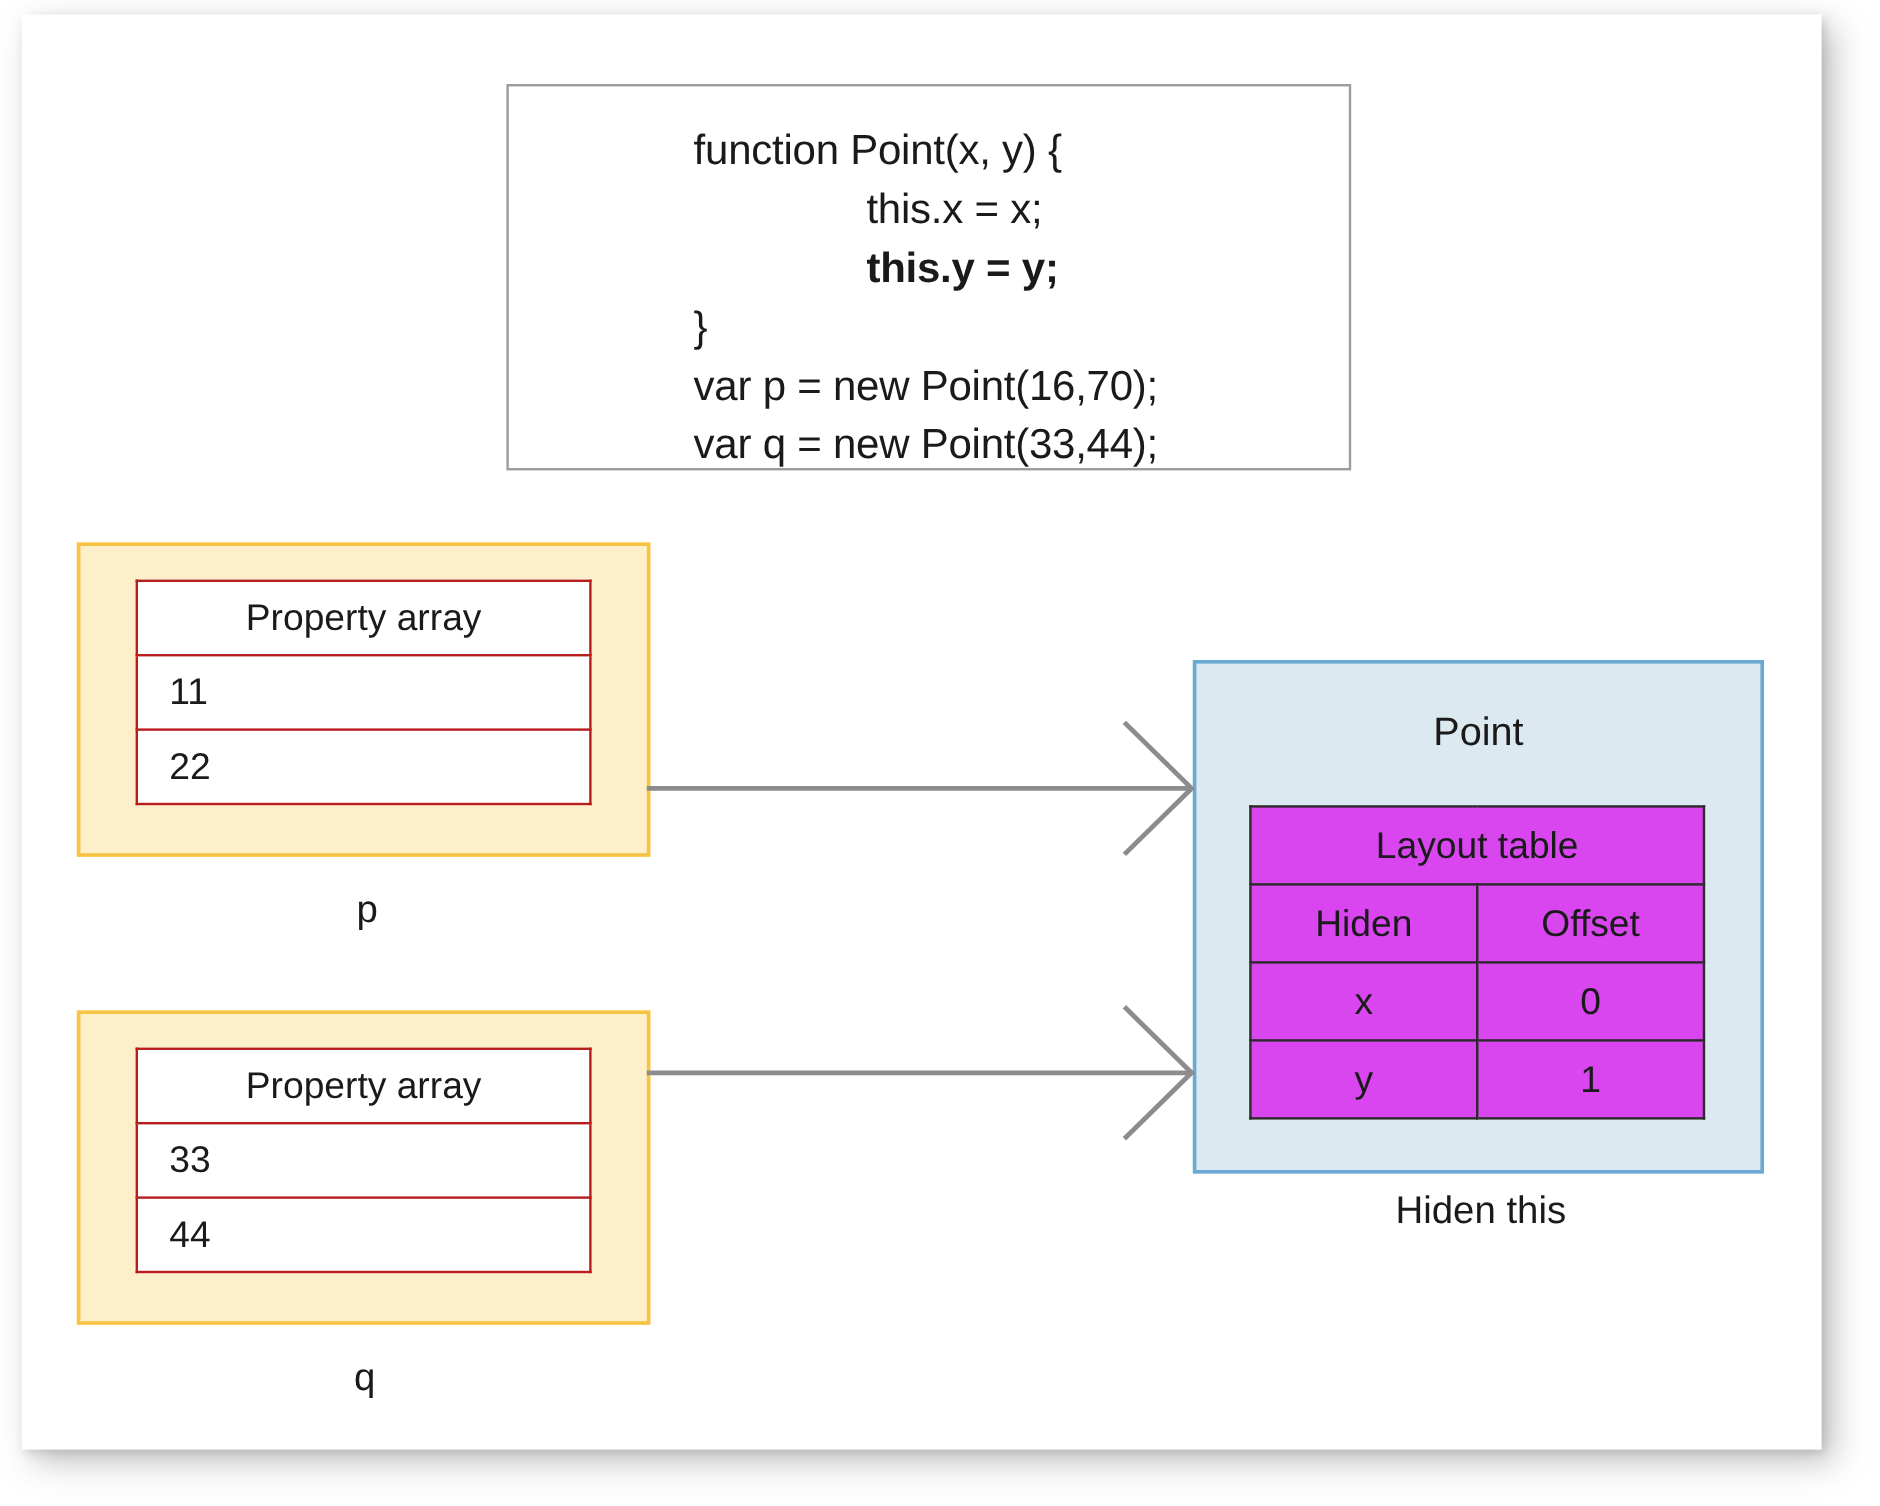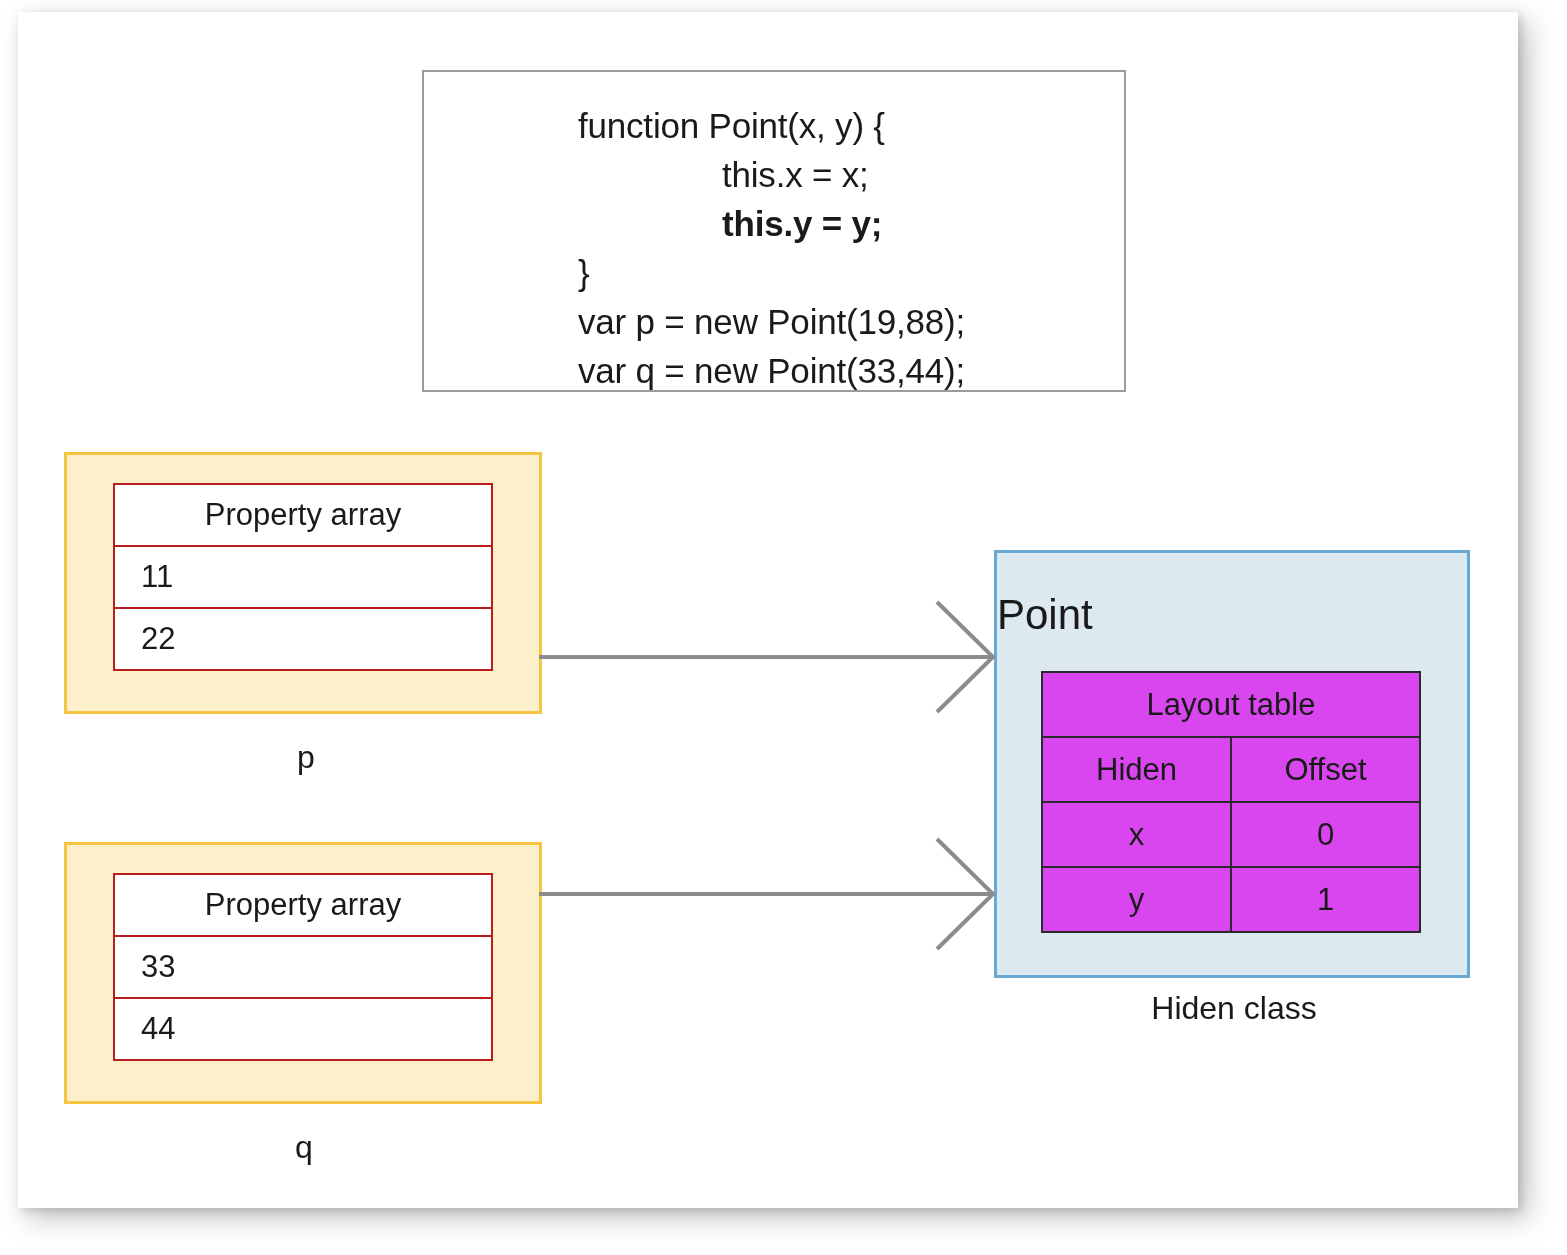--- a/index.html
+++ b/index.html
@@ -160,7 +160,7 @@
     <div class="code-line code-indent1" style="top:85px;">this.x = x;</div>
     <div class="code-line code-indent1" style="top:134px;font-weight:bold;">this.y = y;</div>
     <div class="code-line code-indent0" style="top:183px;">}</div>
-    <div class="code-line code-indent0" style="top:232px;">var p = new Point(19,88);</div>
+    <div class="code-line code-indent0" style="top:232px;">var p = new Point(16,70);</div>
     <div class="code-line code-indent0" style="top:281px;">var q = new Point(33,44);</div>
   </div>
 

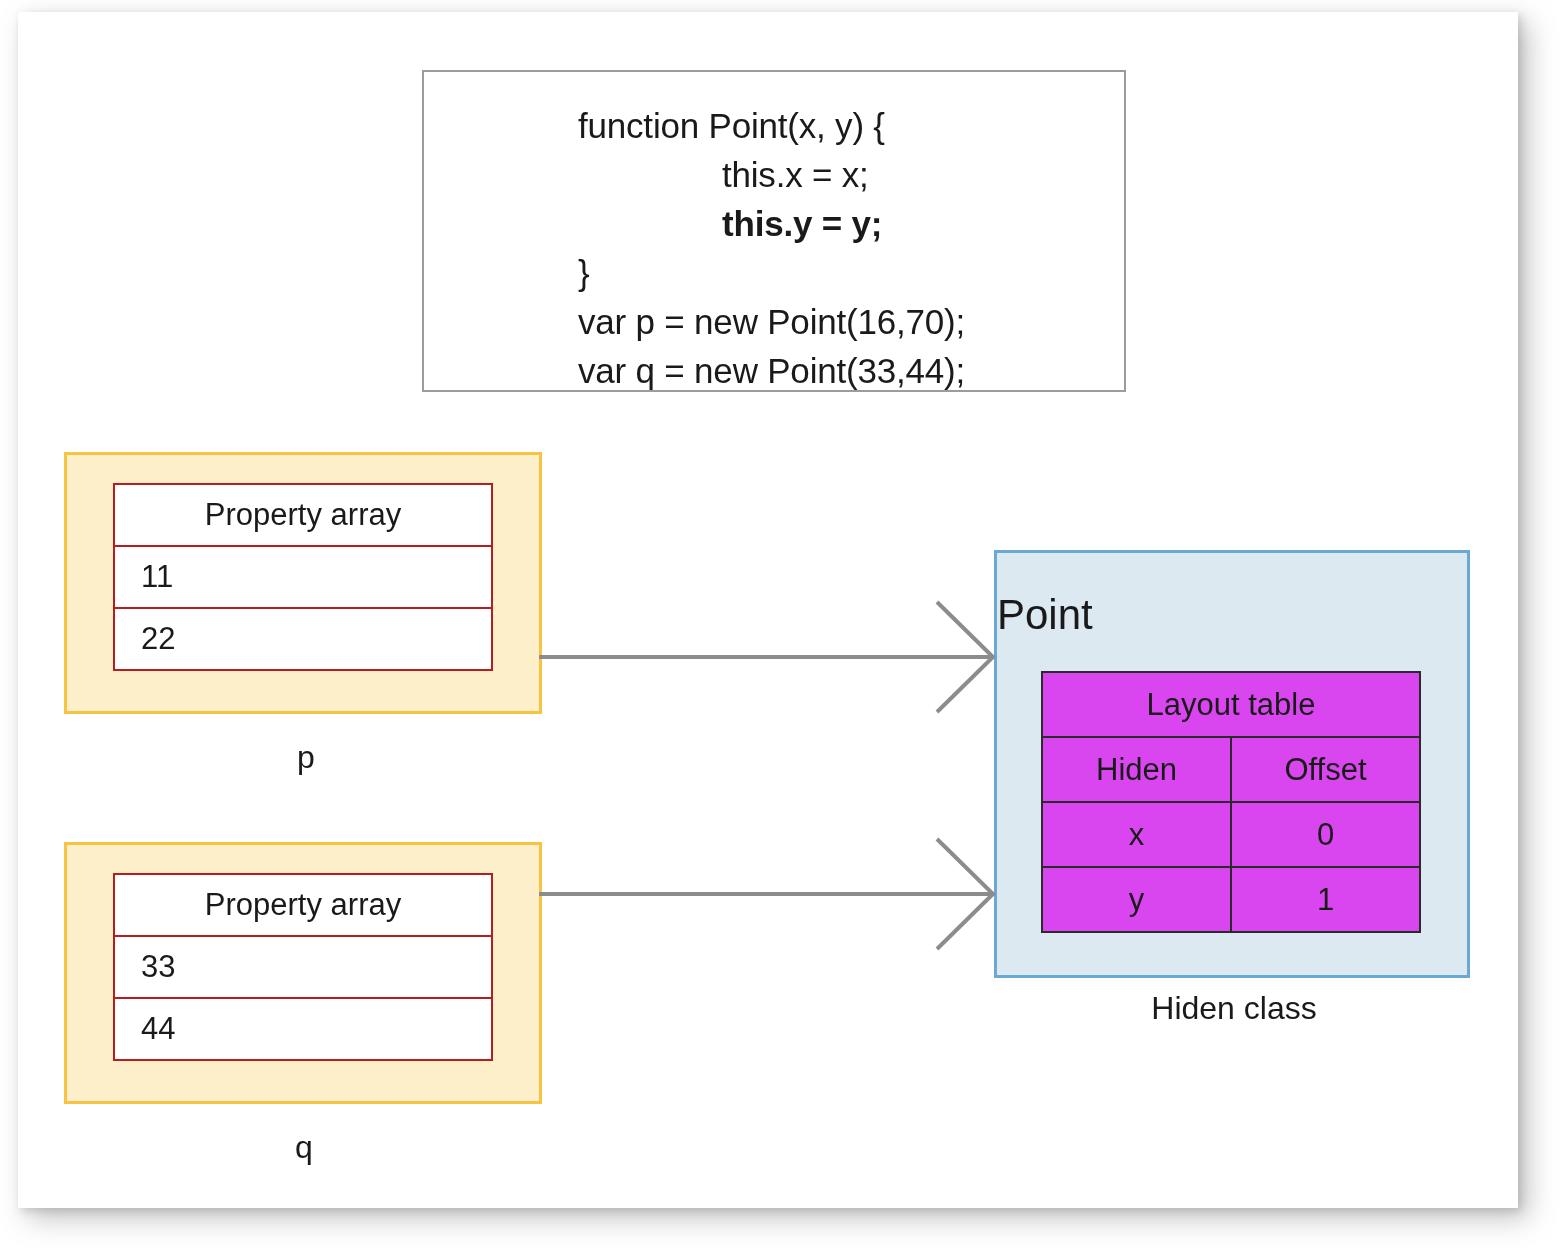--- a/index.html
+++ b/index.html
@@ -108,8 +108,8 @@
     top: 38px;
     left: 0;
     width: 100%;
-    text-align: left;
-    font-size: 42px;
+    text-align: center;
+    font-size: 33px;
     color: #1a1a1a;
   }
   .layout-table {

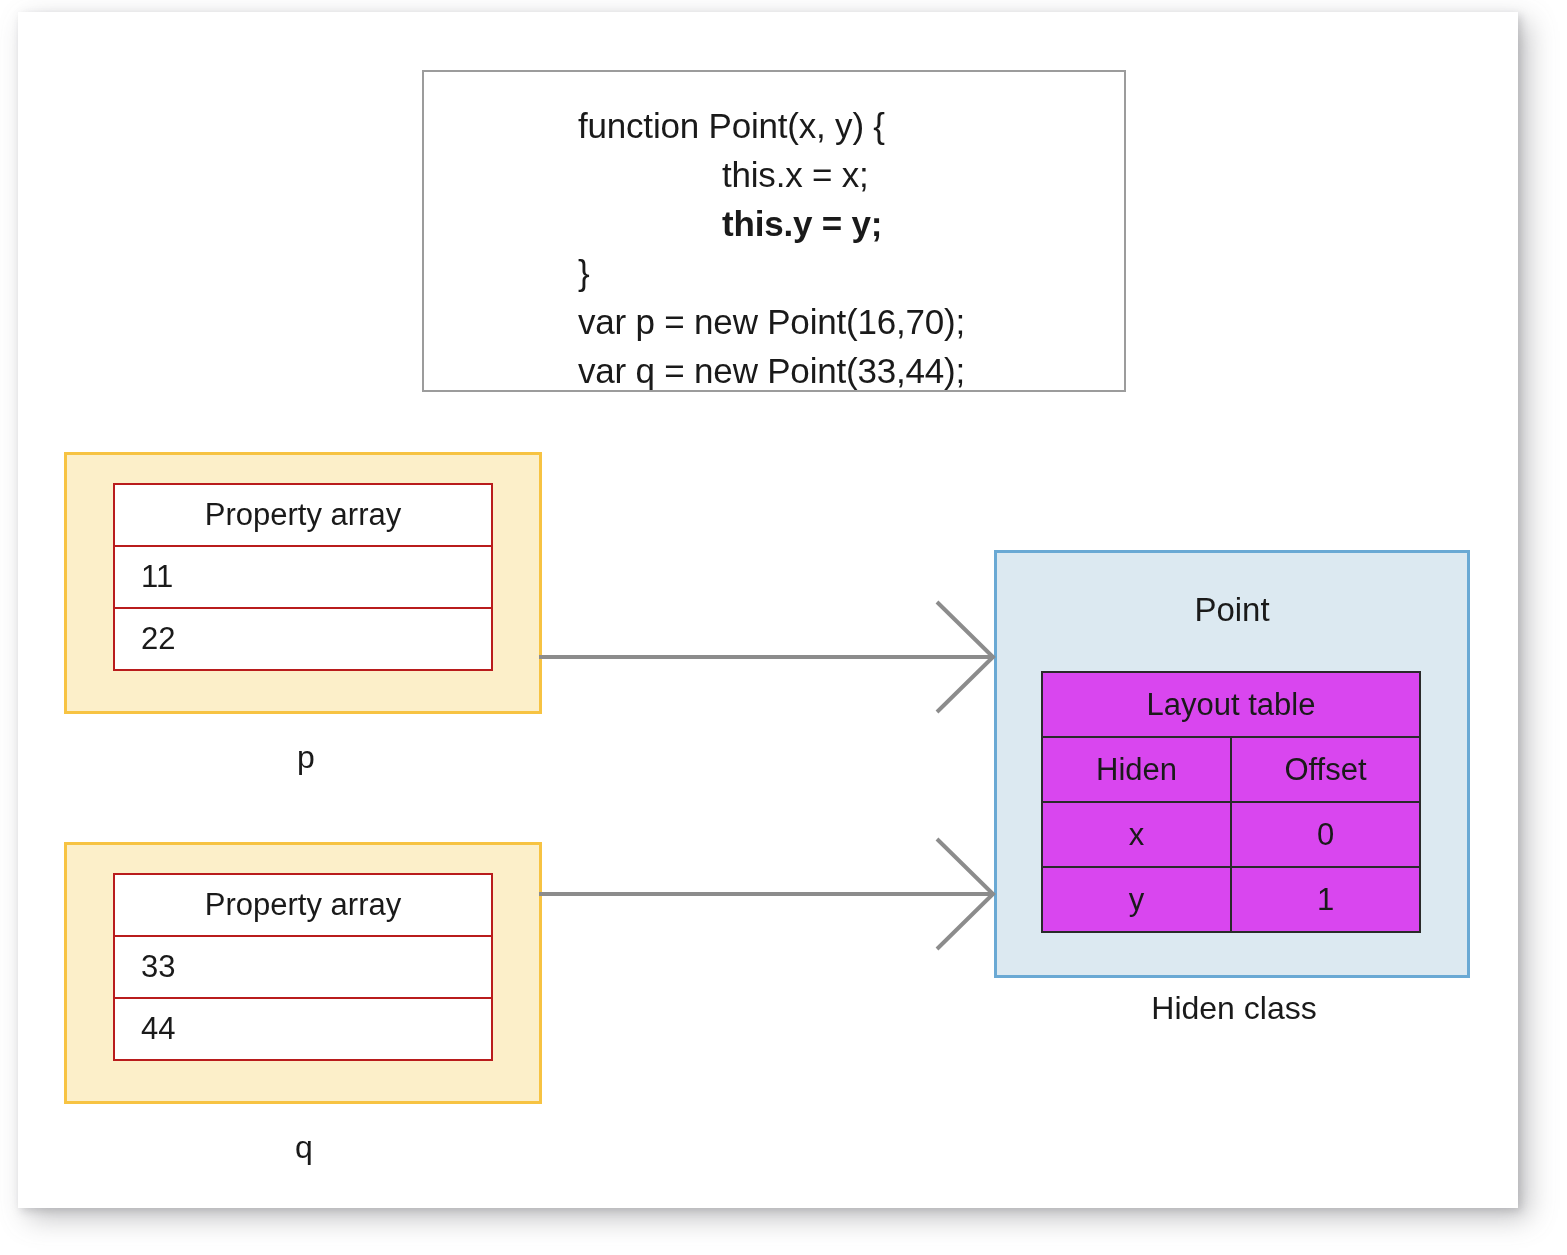--- a/index.html
+++ b/index.html
@@ -220,7 +220,7 @@
     </tbody>
       </table>
   </div>
-  <div id="hidden-class-caption">Hiden class</div>
+  <div id="hidden-class-caption">Hiden this</div>
 
   <svg id="connectors" viewBox="0 0 1500 1196">
 

